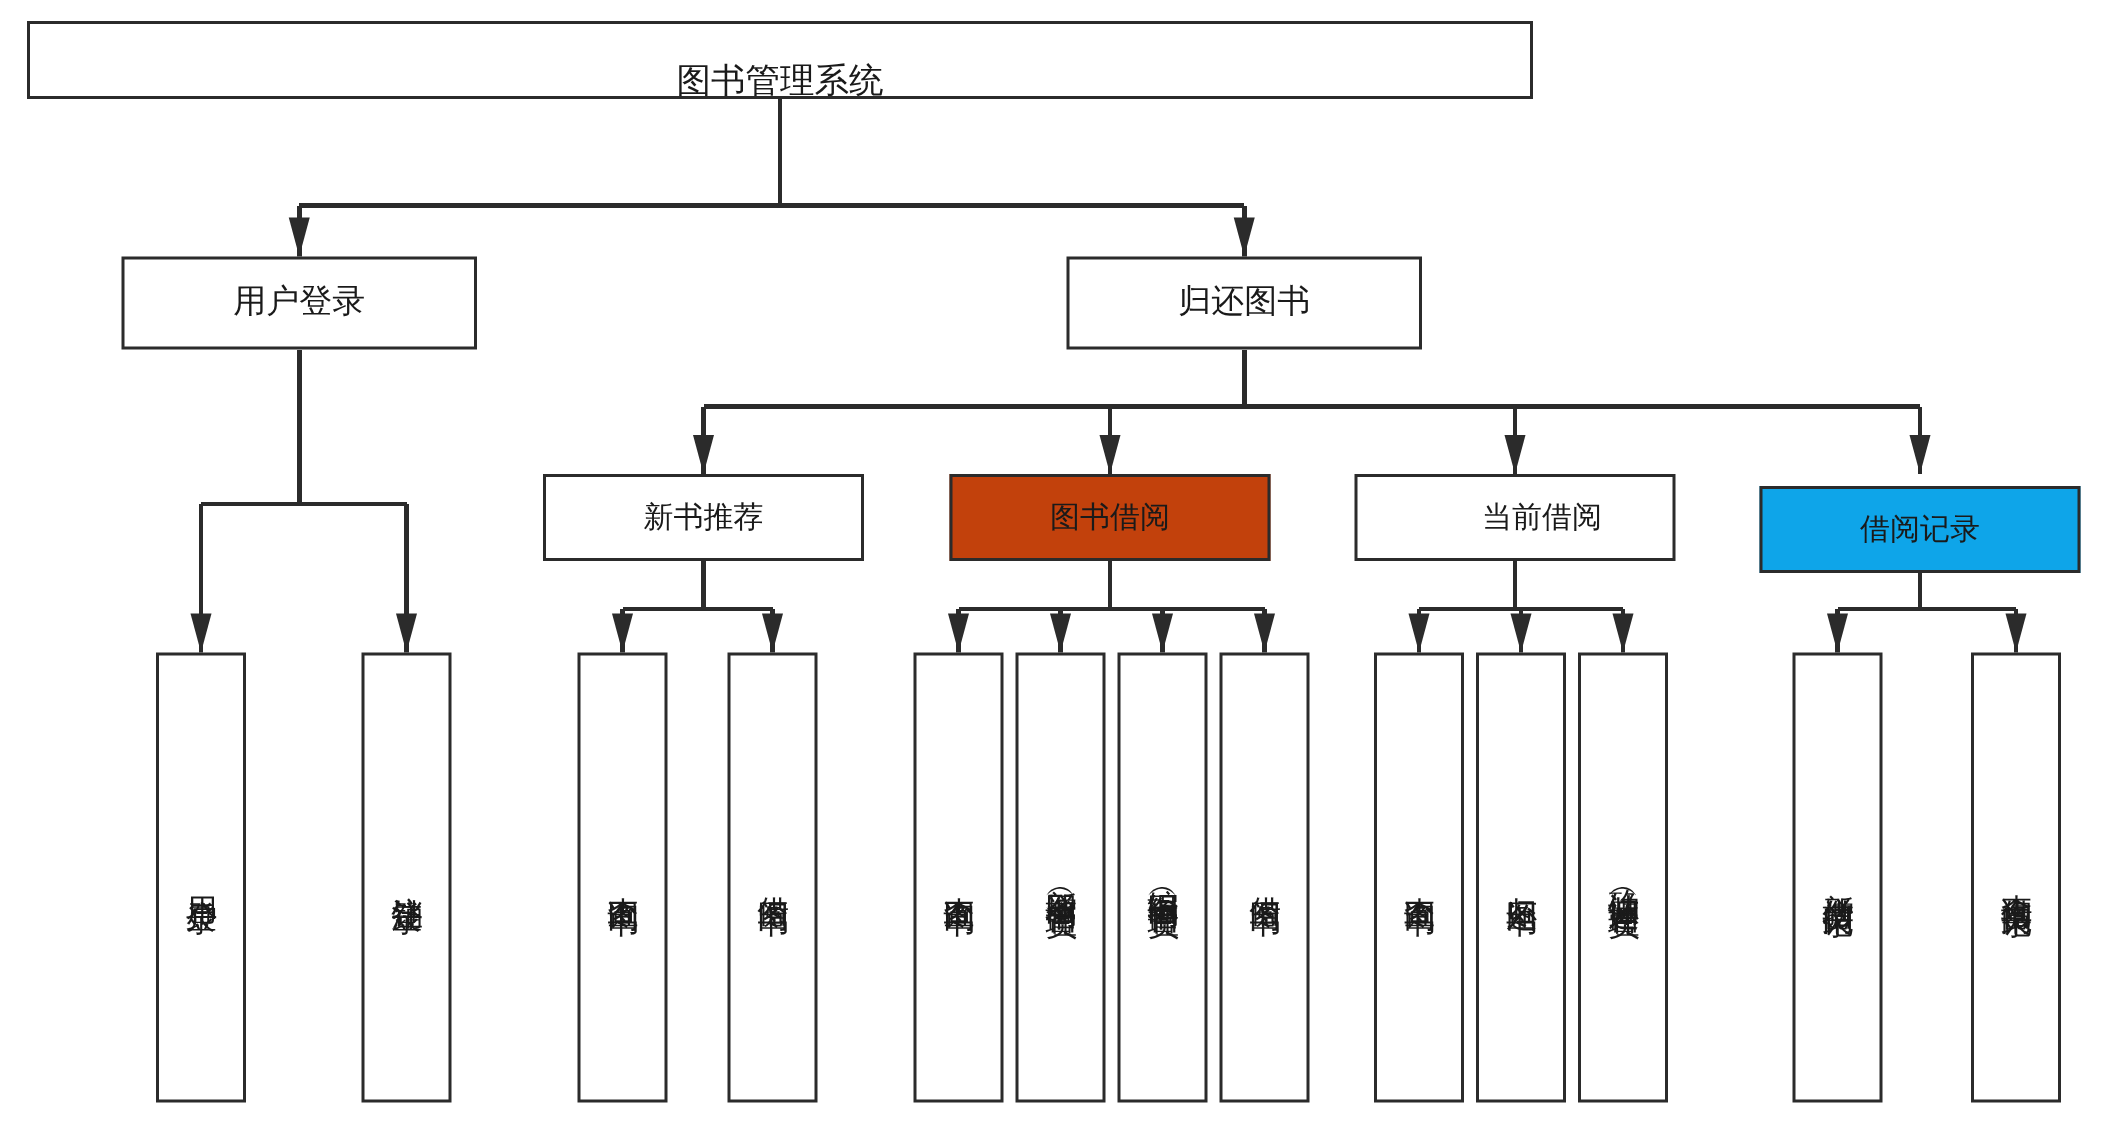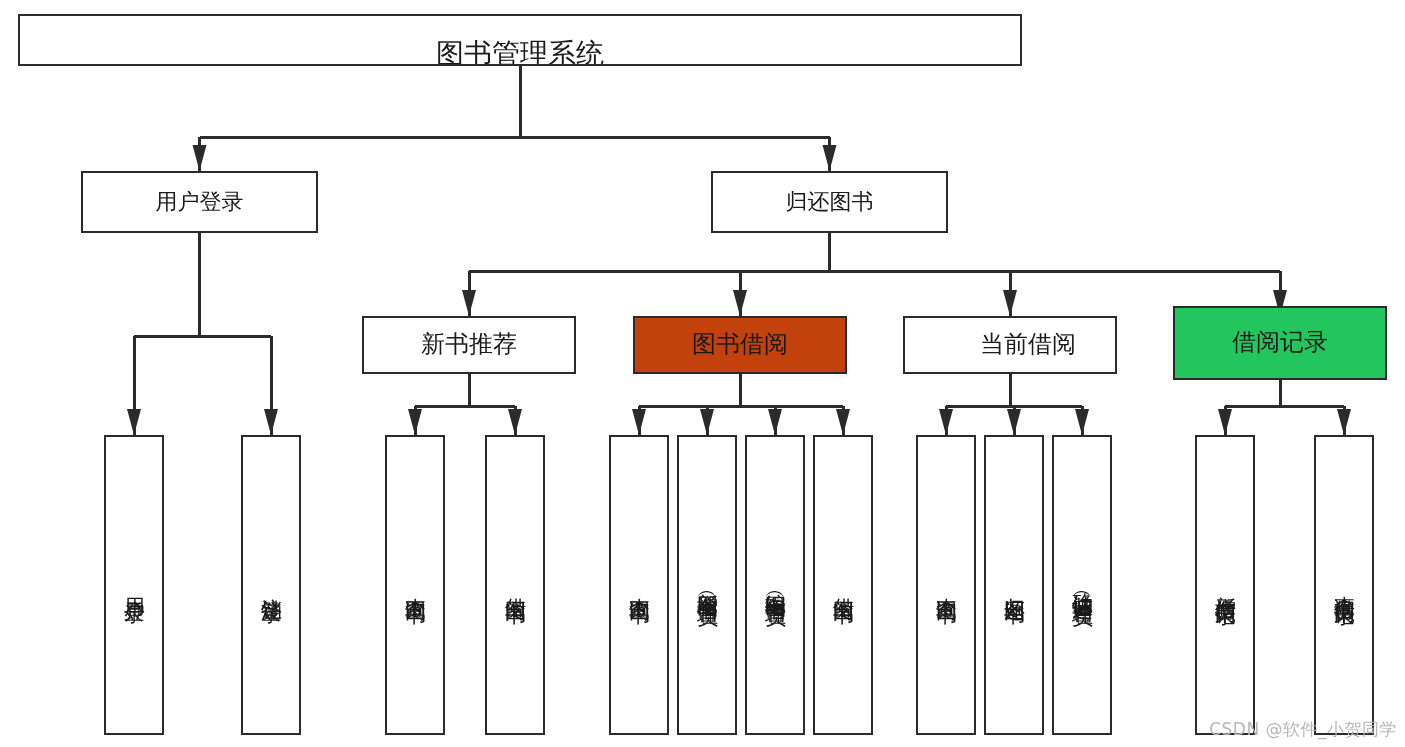--- a/index.html
+++ b/index.html
@@ -41,7 +41,7 @@
     white-space: nowrap;
     text-align: center;
   }
-  .node-root .node-label { font-size: 28px; margin-top: 29px; }
+  .node-root .node-label { font-size: 23px; margin-top: 29px; }
   .node-l2 .node-label   { font-size: 22px; }
   .node-l3 .node-label   { font-size: 24px; }
   

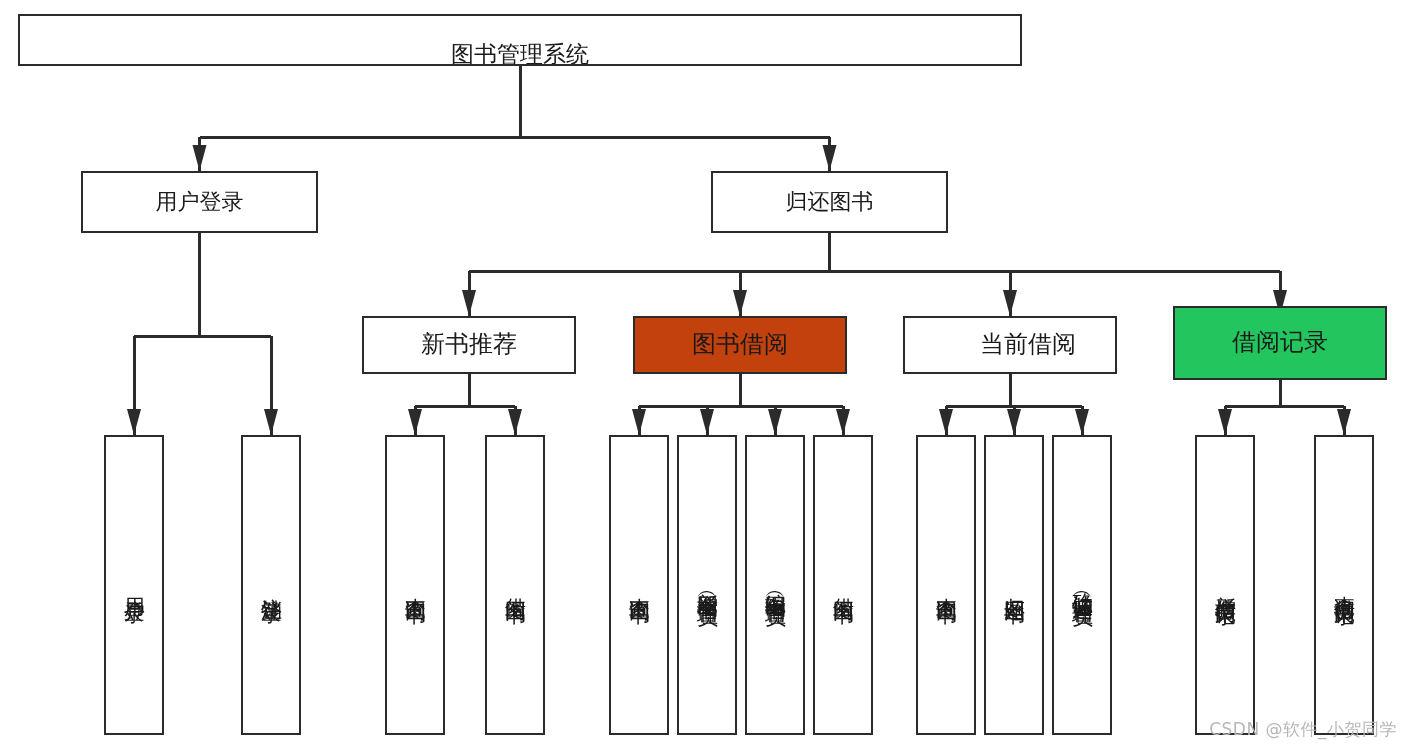--- a/index.html
+++ b/index.html
@@ -43,7 +43,7 @@
   }
   .node-root .node-label { font-size: 23px; margin-top: 29px; }
   .node-l2 .node-label   { font-size: 22px; }
-  .node-l3 .node-label   { font-size: 24px; }
+  .node-l3 .node-label   { font-size: 20px; }
   
   .node-leaf {
     align-items: center;

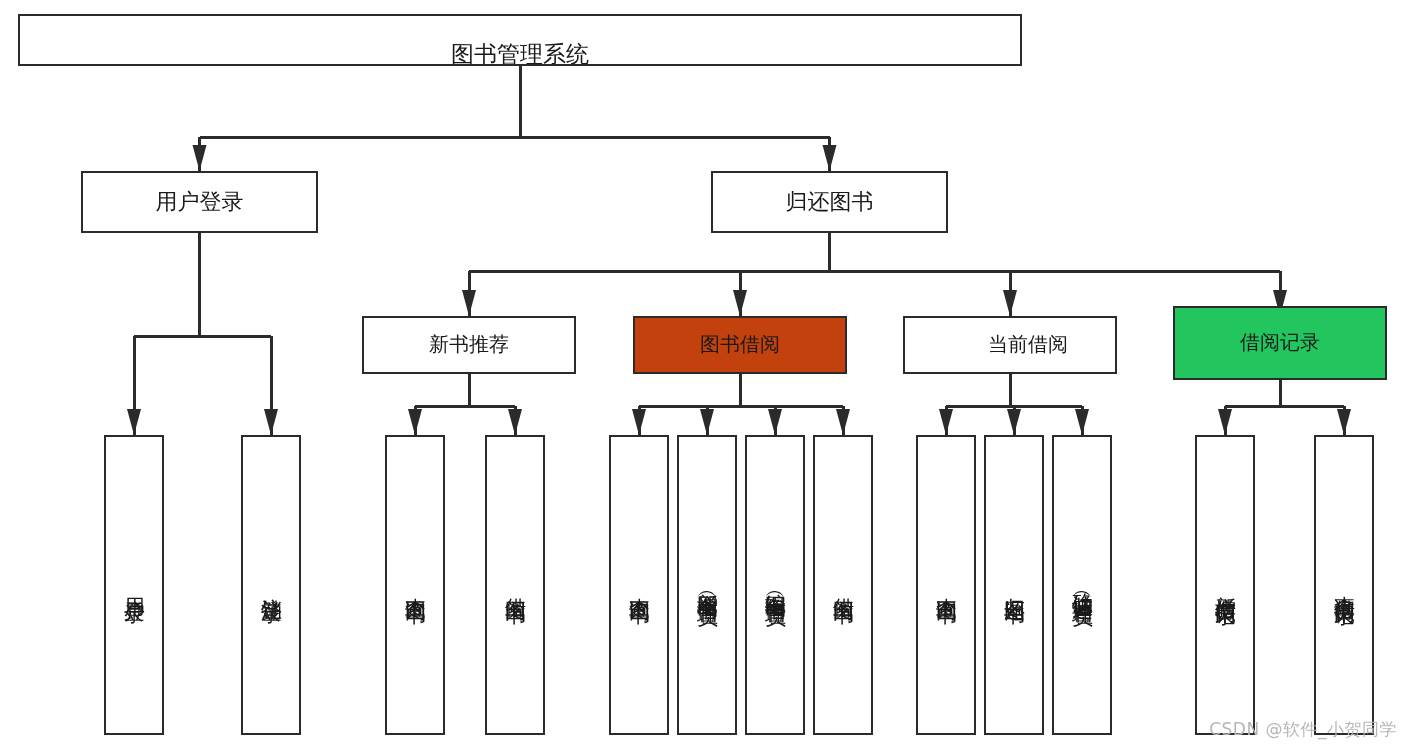--- a/index.html
+++ b/index.html
@@ -150,7 +150,7 @@
       <div class="node-box node-l3" id="node-current-borrow" style="left: 903px; top: 316px; width: 214px; height: 58px; border-color: rgb(43, 43, 43); background: rgb(255, 255, 255); padding-left: 36px;">
         <span class="node-label" style="color: rgb(26, 26, 26);">当前借阅</span>
       </div>
-      <div class="node-box node-l3" id="node-borrow-record" style="left: 1173px; top: 306px; width: 214px; height: 74px; border-color: rgb(43, 43, 43); background: #22c55e;">
+      <div class="node-box node-l3" id="node-borrow-record" style="left: 1173px; top: 324px; width: 214px; height: 58px; border-color: rgb(43, 43, 43); background: #0ea5e9;">
         <span class="node-label" style="color: rgb(26, 26, 26);">借阅记录</span>
       </div>
       <div class="node-box node-leaf" id="node-leaf-user-login" style="left: 104px; top: 435px; width: 60px; height: 300px; border-color: rgb(43, 43, 43); background: rgb(255, 255, 255);">

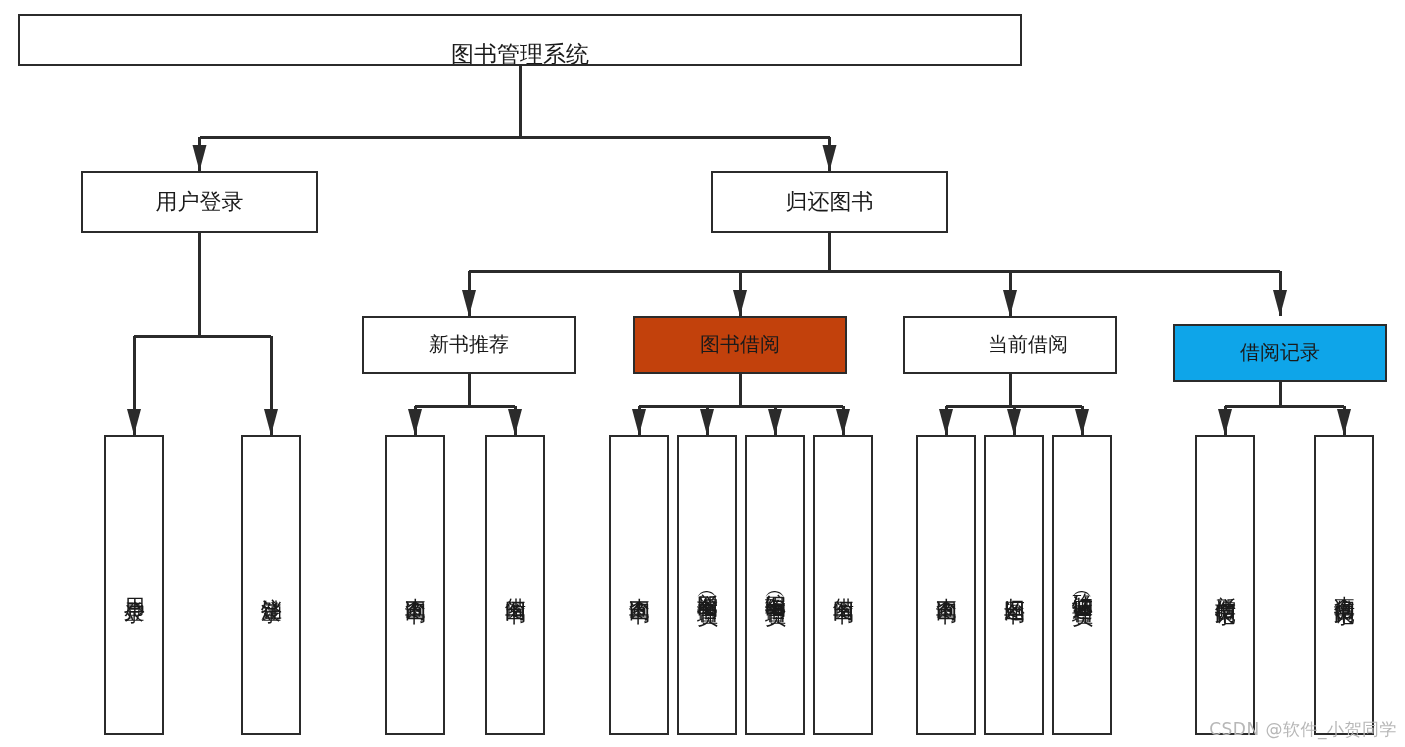--- a/index.html
+++ b/index.html
@@ -194,7 +194,6 @@
       </div>
     </div>
 
-  <div id="watermark">CSDN @软件_小贺同学</div>
 </div>
 
 </body></html>

